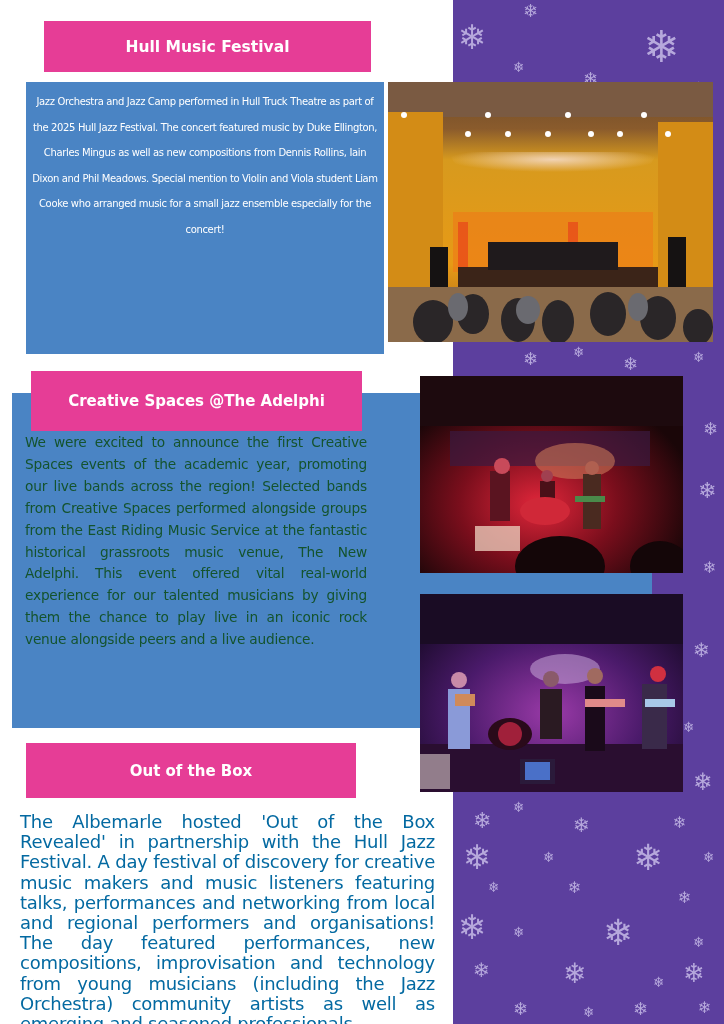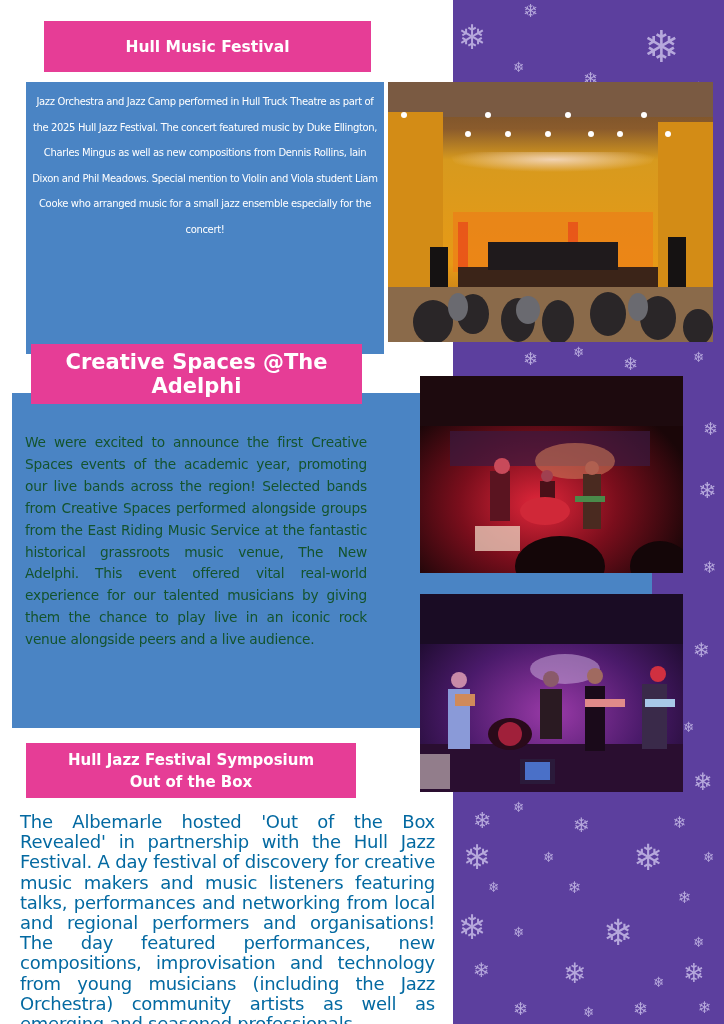--- a/index.html
+++ b/index.html
@@ -38,7 +38,7 @@
     #photo1 { left: 388px; top: 82px; width: 325px; height: 260px; }
 
     #box2 { left: 12px; top: 393px; width: 640px; height: 335px; }
-    #h2 { left: 31px; top: 344px; width: 331px; height: 60px; font-size: 21px; }
+    #h2 { left: 31px; top: 371px; width: 331px; height: 60px; font-size: 15px; }
     #box2-text {
       position: absolute; left: 25px; top: 432px; width: 342px; z-index: 3;
       color: #14532d; font-family: "DejaVu Sans", sans-serif; font-size: 13.7px;

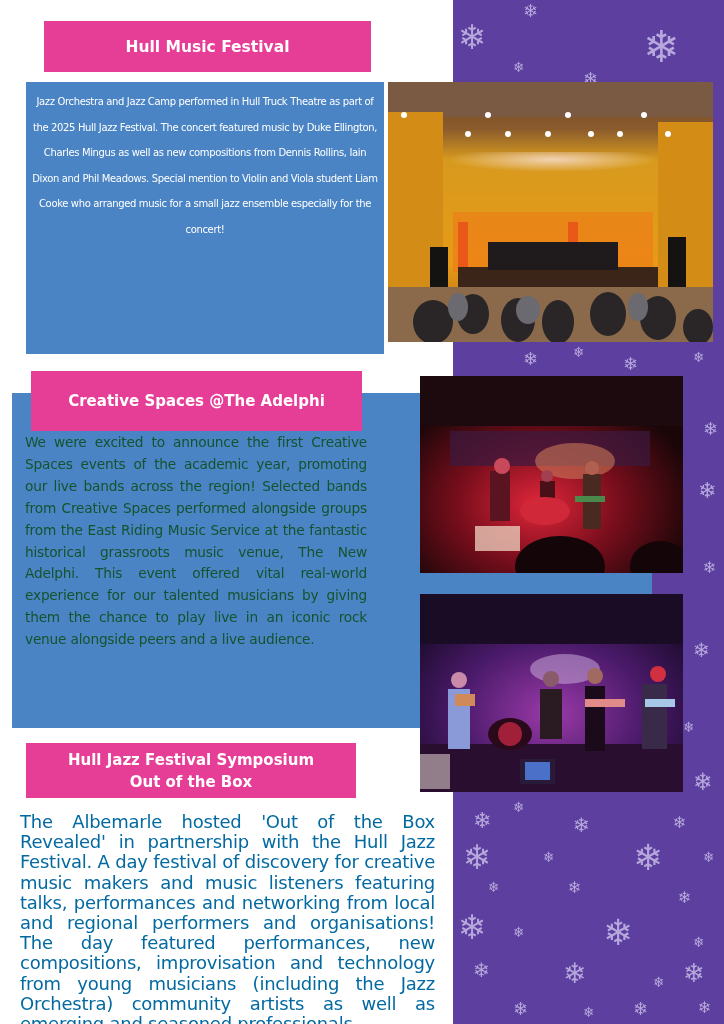--- a/index.html
+++ b/index.html
@@ -238,7 +238,6 @@
 </div>
 
 <div class="pink-header" id="h3">
-  <span>Hull Jazz Festival Symposium</span>
   <span>Out of the Box</span>
 </div>
 <p id="body3">The Albemarle hosted 'Out of the Box Revealed' in partnership with the Hull Jazz Festival. A day festival of discovery for creative music makers and music listeners featuring talks, performances and networking from local and regional performers and organisations! The day featured performances, new compositions, improvisation and technology from young musicians (including the Jazz Orchestra) community artists as well as emerging and seasoned professionals.</p>

